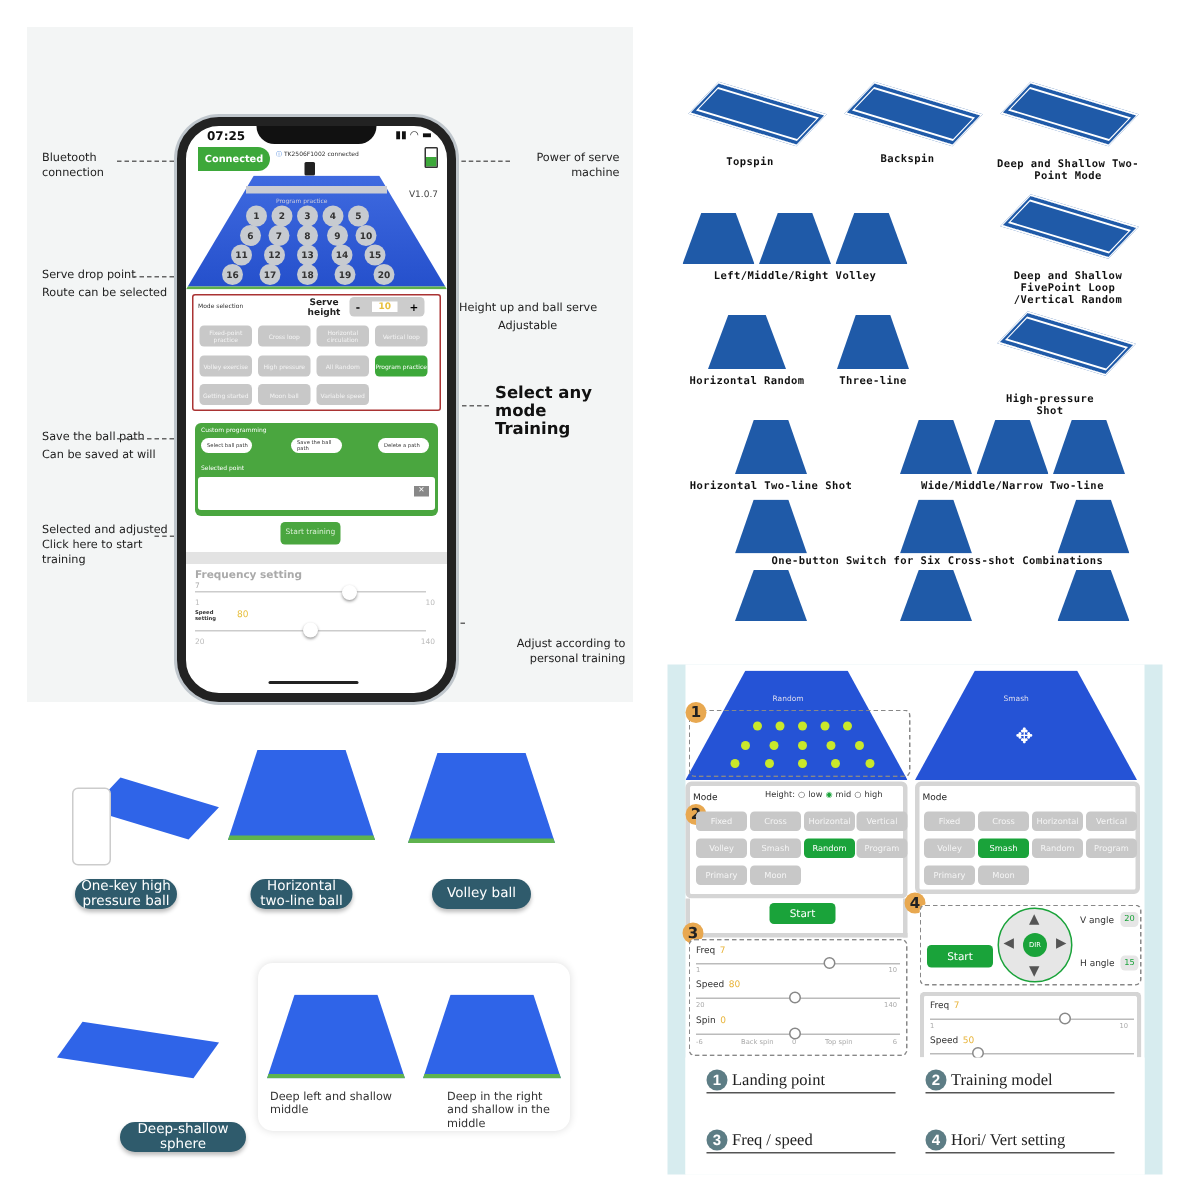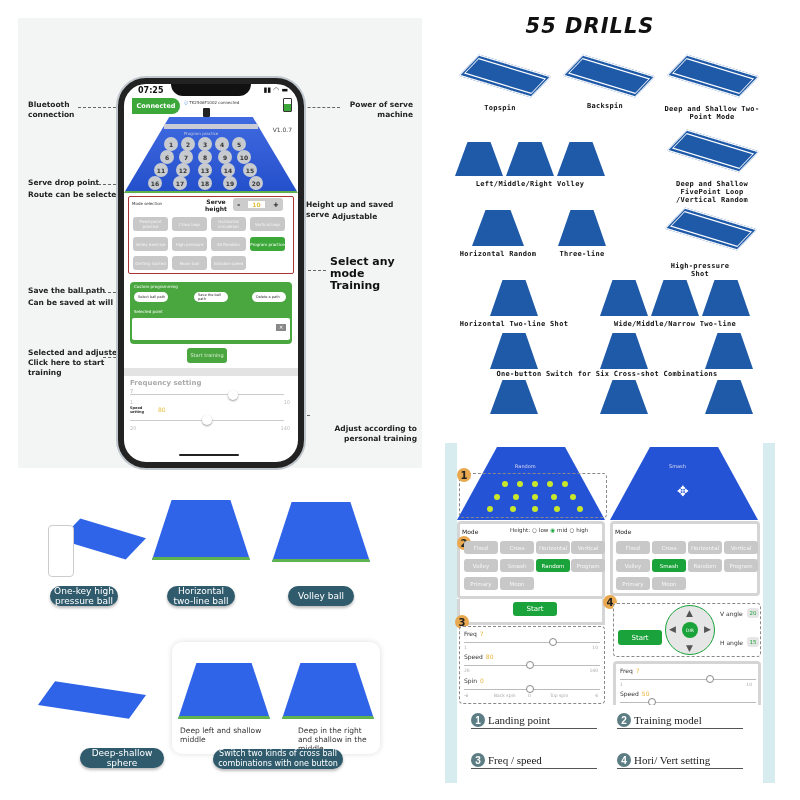--- a/index.html
+++ b/index.html
@@ -161,7 +161,6 @@
 </div>
 
 <div id="q2" class="abs">
-  <div class="abs bigtitle" style="left:0;top:14px;width:300px">55 DRILLS</div>
 
   <div class="abs flatcourt" style="left:20px;top:65px;width:90px;height:22px"></div>
   <div class="abs drill-label" style="left:20px;top:104px;width:80px">Topspin</div>

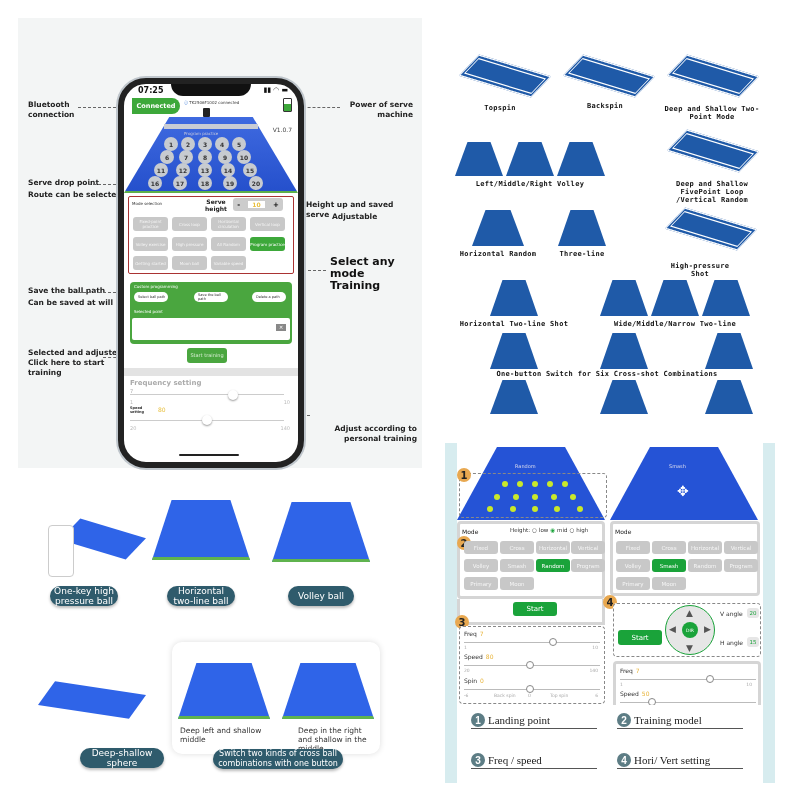--- a/index.html
+++ b/index.html
@@ -8,7 +8,7 @@
 
 #q1{left:18px;top:18px;width:404px;height:450px;background:#f3f5f5}
 .bigtitle{font-family:"DejaVu Sans",sans-serif;font-weight:bold;font-style:italic;font-size:21px;letter-spacing:1px;color:#111;text-align:center}
-.anno{font-size:7.5px;font-weight:bold;color:#222;line-height:10px}
+.anno{font-size:7.5px;font-weight:normal;color:#222;line-height:10px}
 .annob{font-size:11px;font-weight:bold;color:#111;line-height:12px}
 .dash{border-top:1px dashed #666;height:0}
 .phone{left:100px;top:60px;width:186px;height:390px;border:6px solid #222;border-radius:28px;background:#fff;overflow:hidden;box-shadow:0 0 0 2px #bfc6cc}

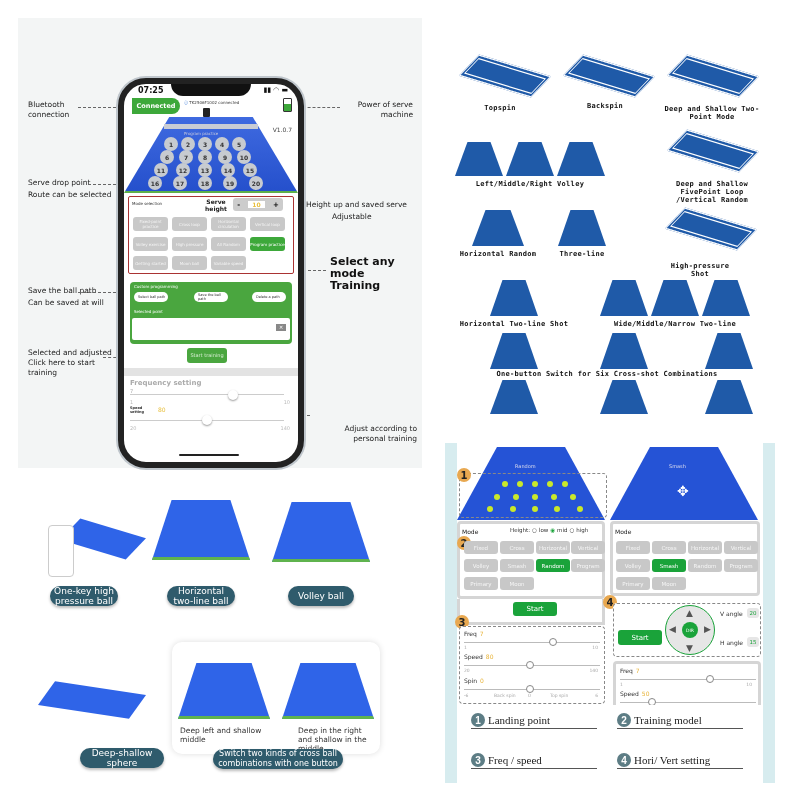--- a/index.html
+++ b/index.html
@@ -68,7 +68,7 @@
 
   <div class="abs anno" style="left:325px;top:82px;width:70px;text-align:right">Power of serve machine</div>
   <div class="abs dash" style="left:270px;top:89px;width:52px"></div>
-  <div class="abs anno" style="left:288px;top:182px;width:110px">Height up and saved serve</div>
+  <div class="abs anno" style="left:288px;top:182px;width:110px">Height up and ball serve</div>
   <div class="abs anno" style="left:314px;top:194px">Adjustable</div>
   <div class="abs annob" style="left:312px;top:238px;width:70px">Select any mode Training</div>
   <div class="abs dash" style="left:260px;top:252px;width:48px"></div>

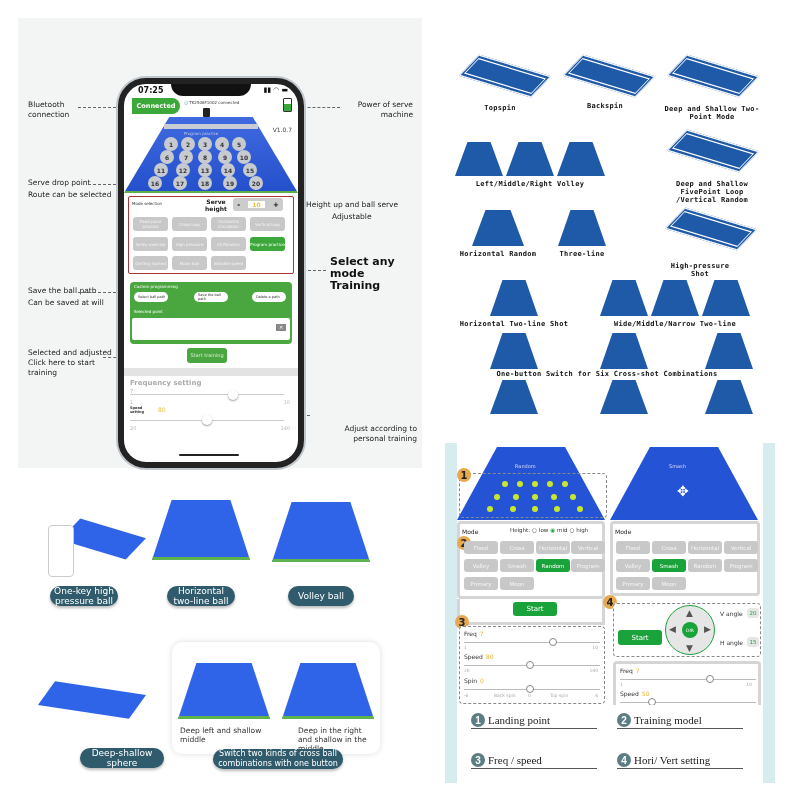--- a/index.html
+++ b/index.html
@@ -193,7 +193,7 @@
   <div class="abs tcourt" style="left:50px;top:333px;width:48px;height:36px"></div>
   <div class="abs tcourt" style="left:160px;top:333px;width:48px;height:36px"></div>
   <div class="abs tcourt" style="left:265px;top:333px;width:48px;height:36px"></div>
-  <div class="abs drill-label" style="left:37px;top:370px;width:260px">One-button Switch for Six Cross-shot Combinations</div>
+  <div class="abs drill-label" style="left:55px;top:370px;width:260px">One-button Switch for Six Cross-shot Combinations</div>
   <div class="abs tcourt" style="left:50px;top:380px;width:48px;height:34px"></div>
   <div class="abs tcourt" style="left:160px;top:380px;width:48px;height:34px"></div>
   <div class="abs tcourt" style="left:265px;top:380px;width:48px;height:34px"></div>

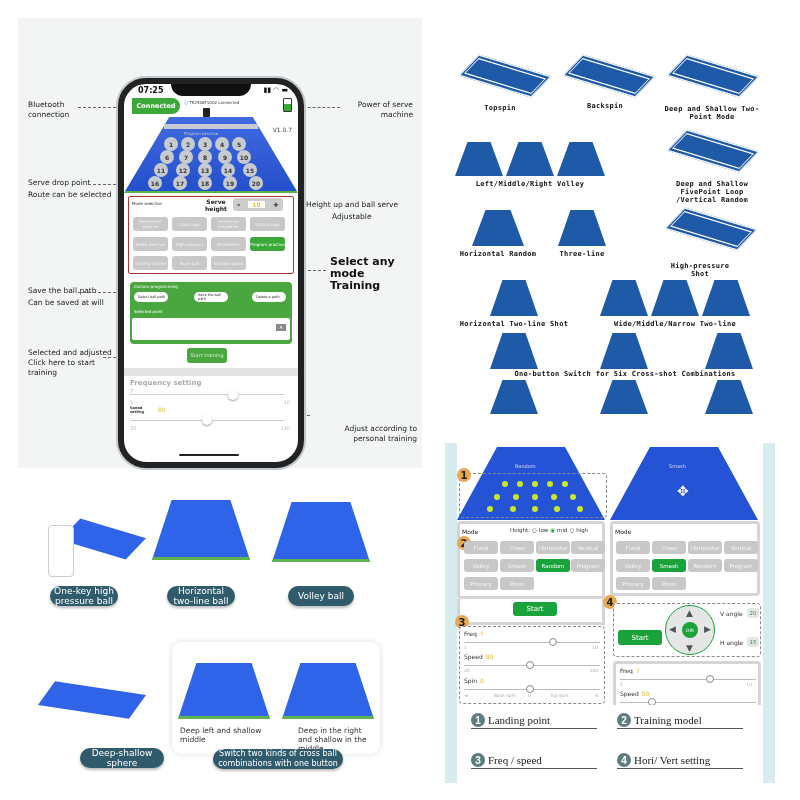--- a/index.html
+++ b/index.html
@@ -216,7 +216,6 @@
   <div class="abs bcourt" style="left:282px;top:193px;width:92px;height:56px"></div>
   <div class="abs cap" style="left:180px;top:256px;width:104px">Deep left and shallow middle</div>
   <div class="abs cap" style="left:298px;top:256px;width:80px">Deep in the right and shallow in the middle</div>
-  <div class="abs pillbadge" style="left:213px;top:279px;width:130px;height:20px;font-size:8px">Switch two kinds of cross ball combinations with one button</div>
 </div>
 
 <div id="q4" class="abs">

